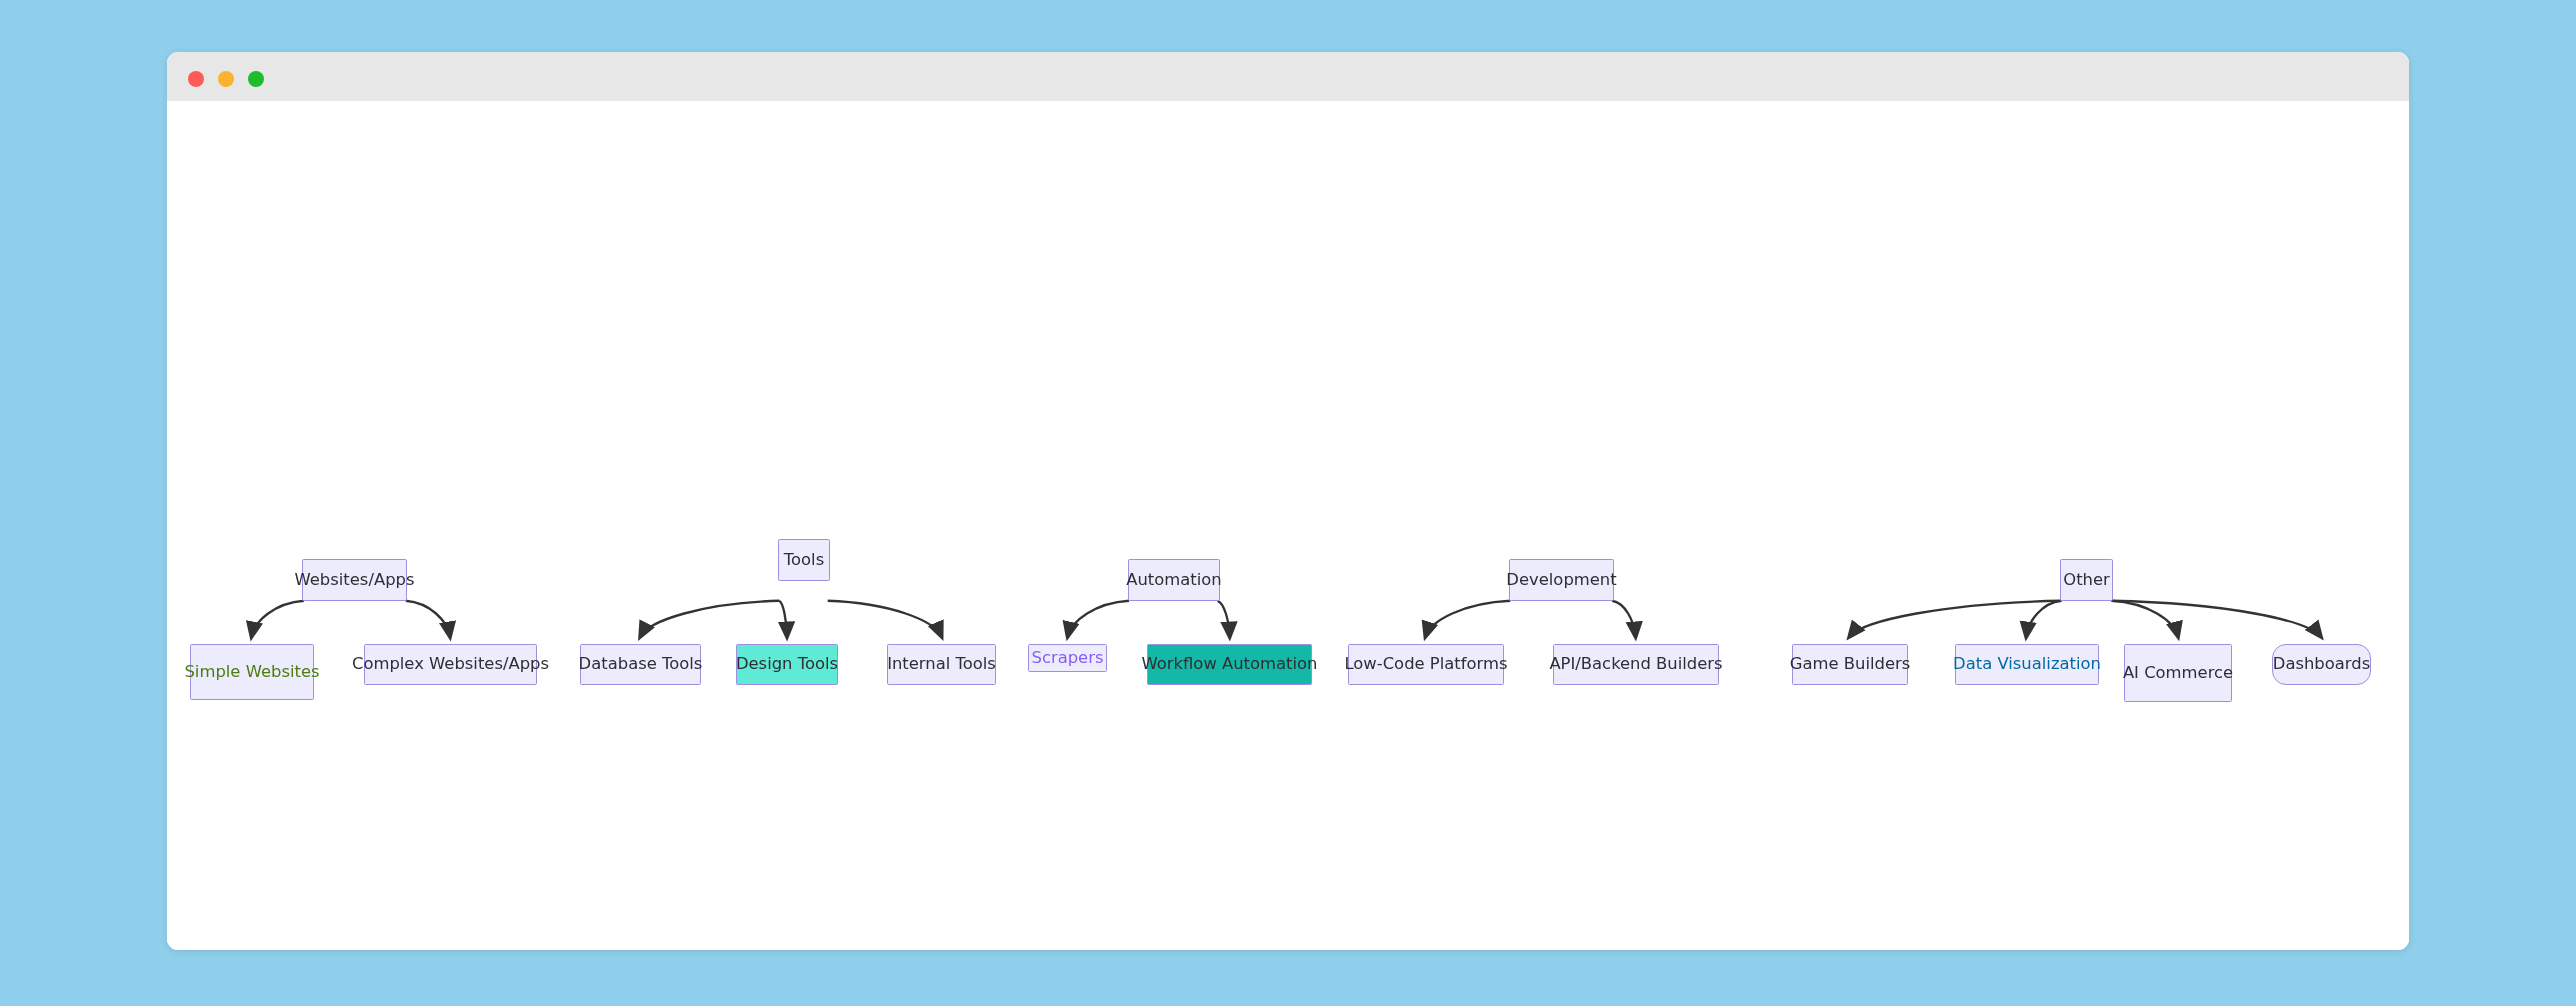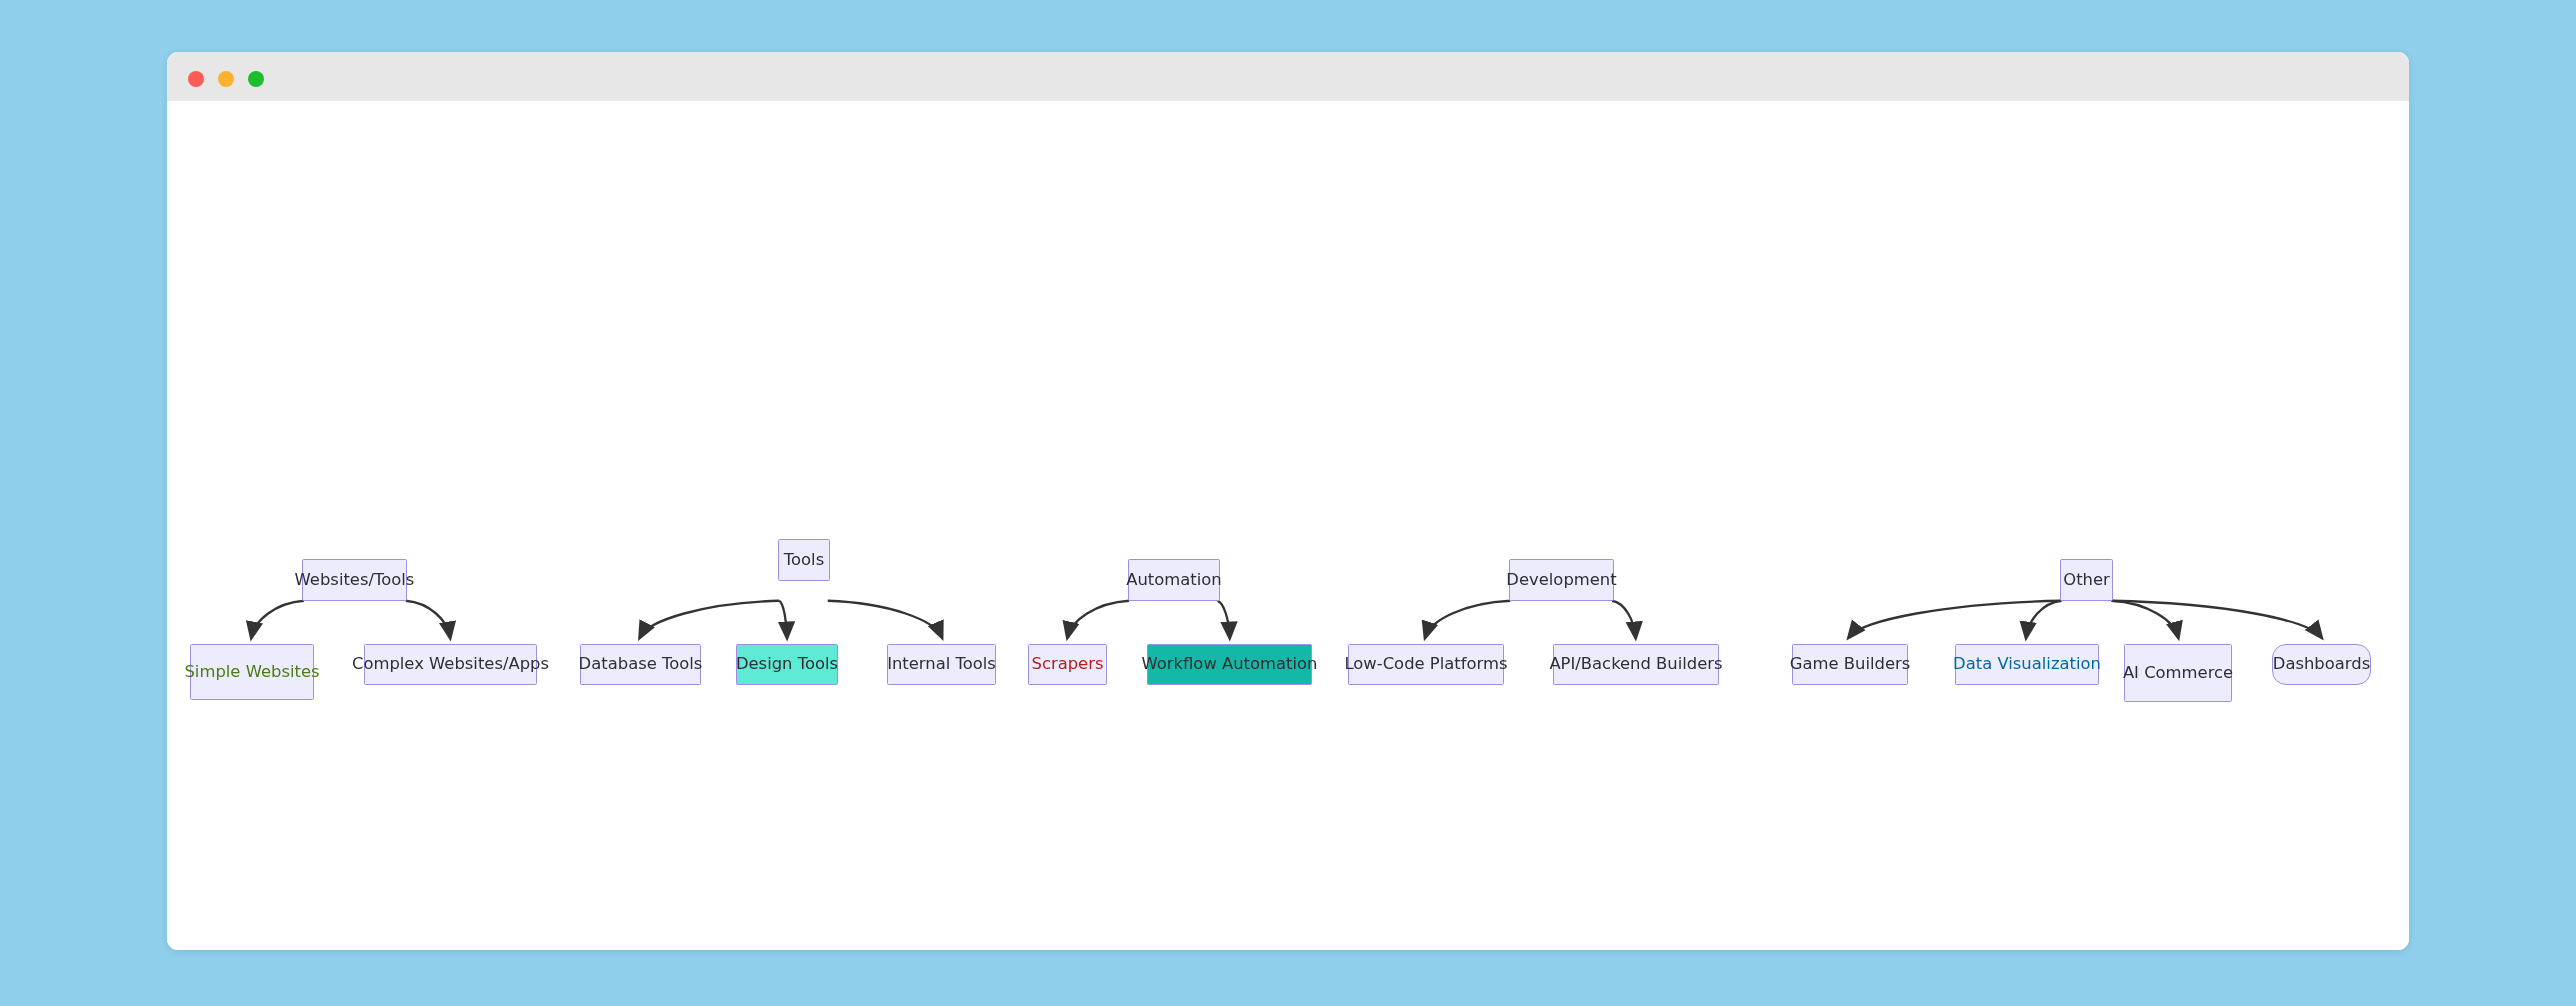--- a/index.html
+++ b/index.html
@@ -126,7 +126,7 @@
       </svg>
       <div id="nodes-group">
           <div class="node" style="left: 135px; top: 458px; width: 105px; height: 42px; background: rgb(236, 236, 253); border-color: rgb(159, 143, 224); color: rgb(46, 46, 52);">
-            <span class="node-label">Websites/Tools</span>
+            <span class="node-label">Websites/Apps</span>
           </div>
           <div class="node" style="left: 23px; top: 543px; width: 124px; height: 56px; background: rgb(236, 236, 253); border-color: rgb(159, 143, 224); color: #4d7c0f;">
             <span class="node-label">Simple Websites</span>

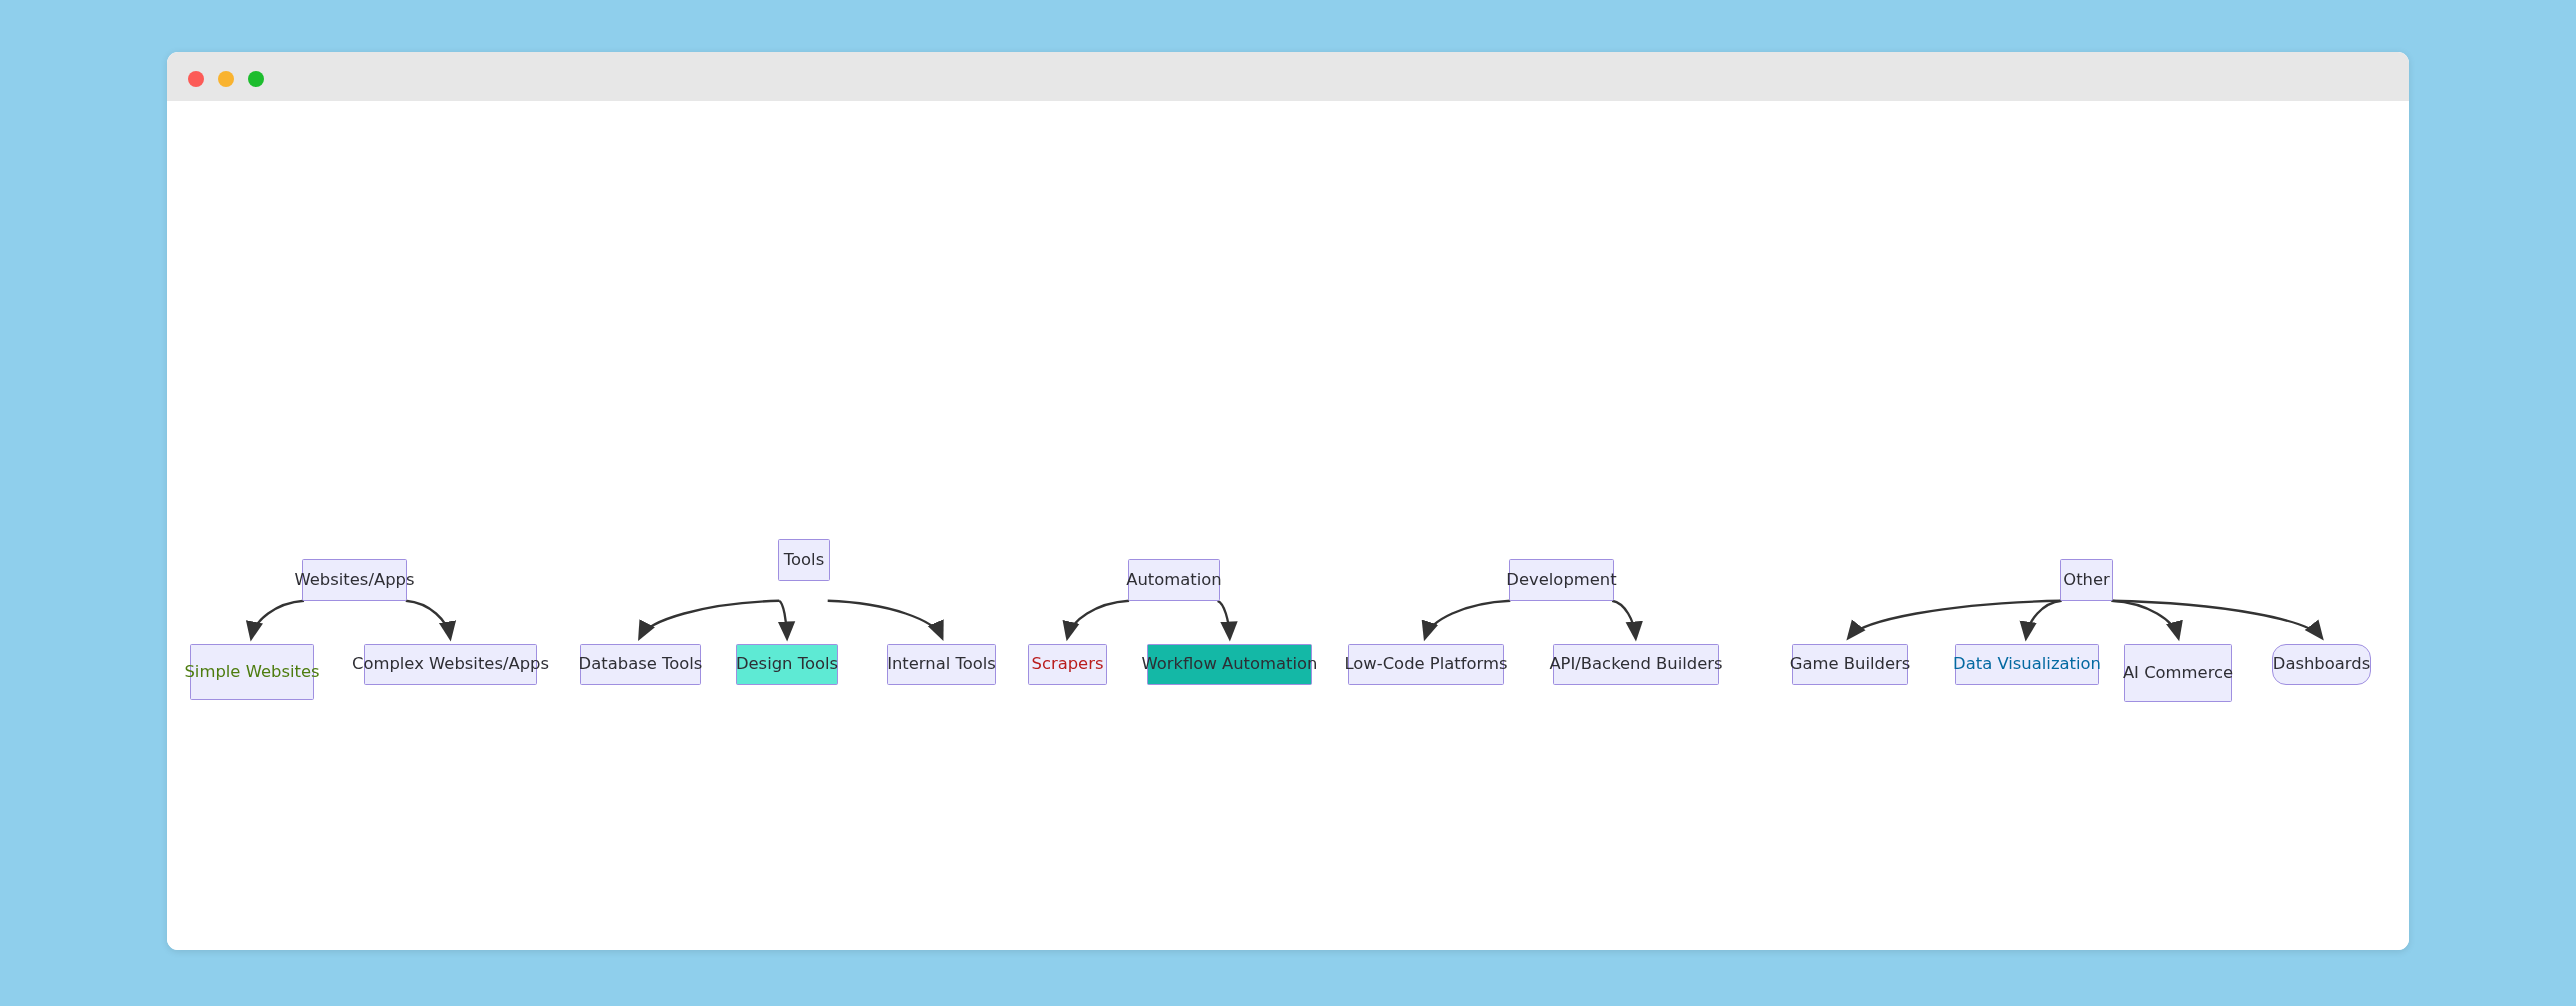--- a/index.html
+++ b/index.html
@@ -149,7 +149,7 @@
           <div class="node" style="left: 961px; top: 458px; width: 92px; height: 42px; background: rgb(236, 236, 253); border-color: rgb(159, 143, 224); color: rgb(46, 46, 52);">
             <span class="node-label">Automation</span>
           </div>
-          <div class="node" style="left: 861px; top: 543px; width: 79px; height: 41px; background: rgb(236, 236, 253); border-color: rgb(159, 143, 224); color: #b91c1c;">
+          <div class="node" style="left: 861px; top: 543px; width: 79px; height: 28px; background: rgb(236, 236, 253); border-color: rgb(159, 143, 224); color: #8b5cf6;">
             <span class="node-label">Scrapers</span>
           </div>
           <div class="node" style="left: 980px; top: 543px; width: 165px; height: 41px; background: #14b8a6; border-color: rgb(159, 143, 224); color: rgb(46, 46, 52);">

